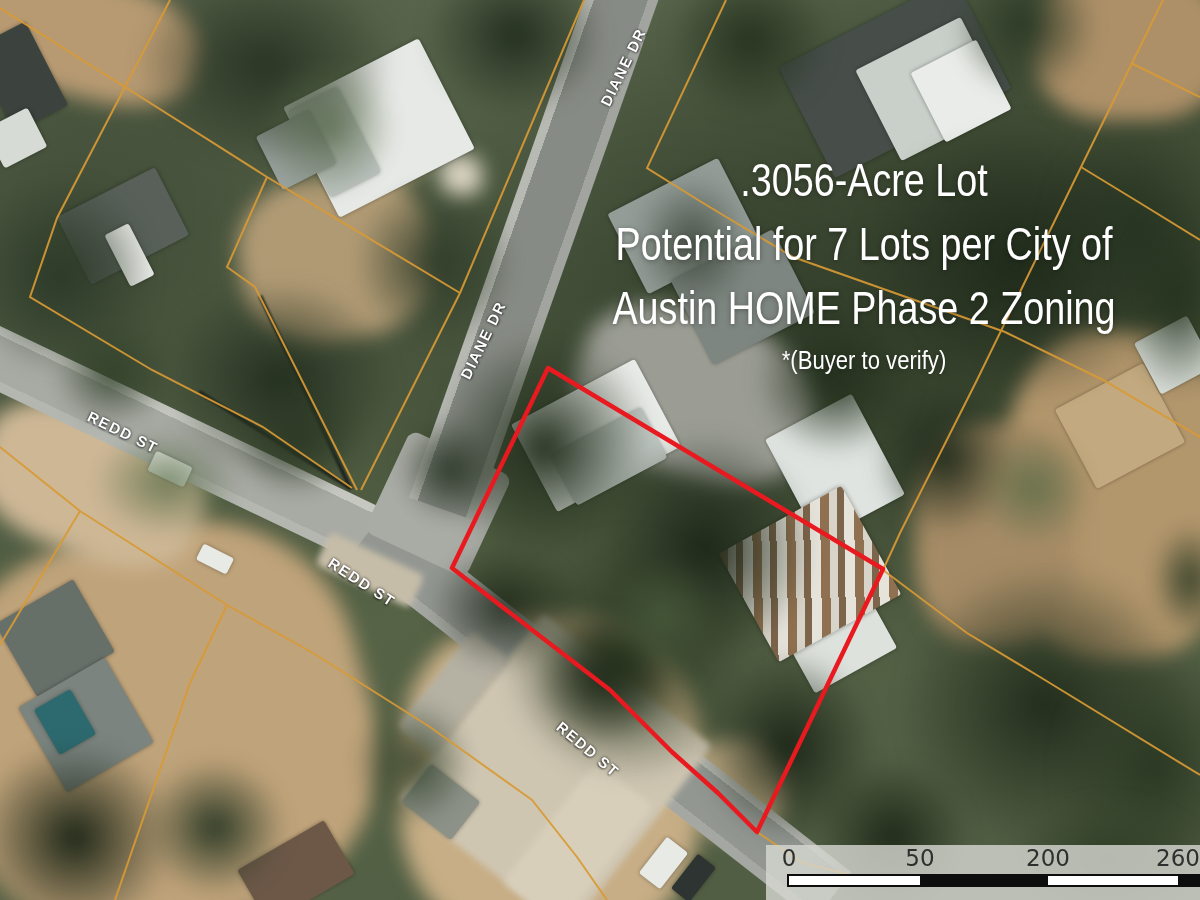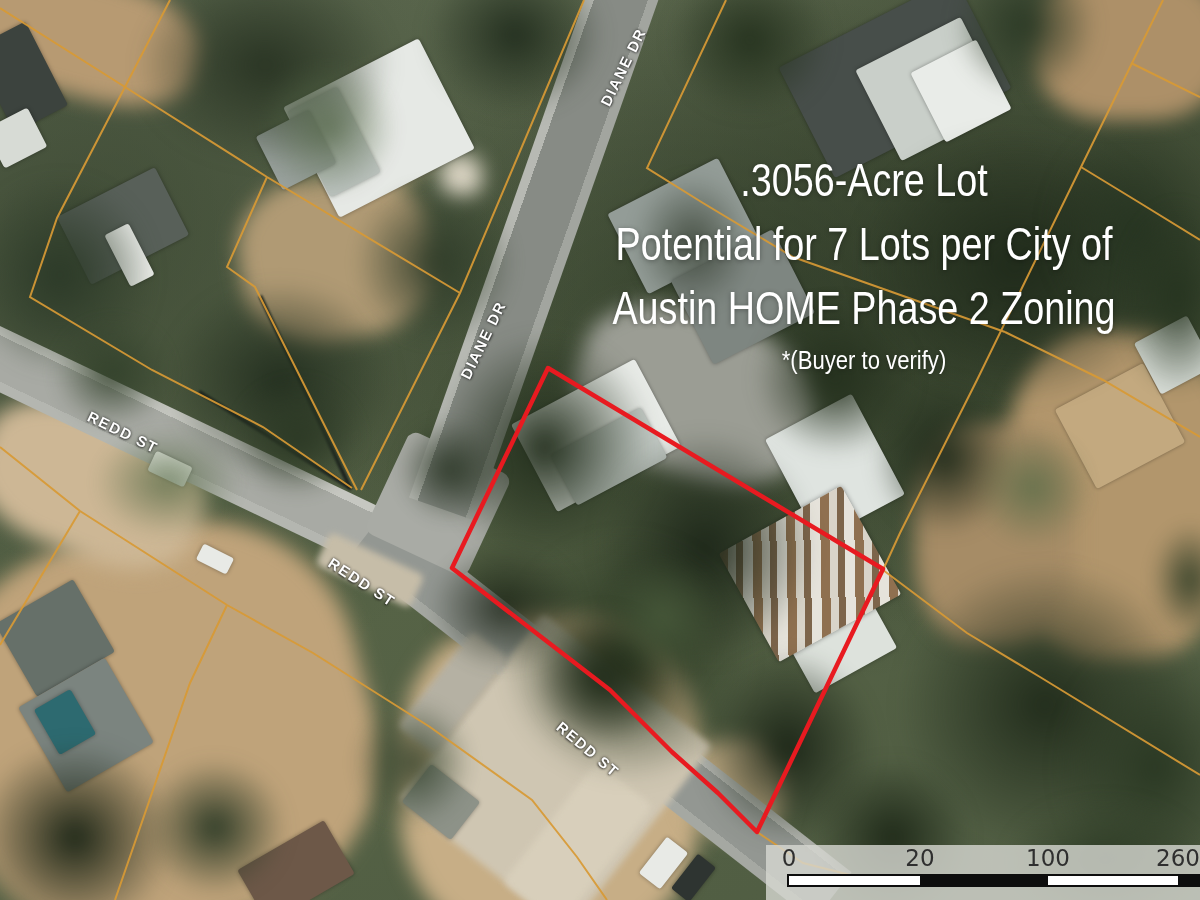--- a/index.html
+++ b/index.html
@@ -178,7 +178,7 @@
 
   <div id="scalebar">
     <span class="tick" style="left:23px">0</span>
-    <span class="tick" style="left:154px">20</span>
+    <span class="tick" style="left:154px">50</span>
     <span class="tick" style="left:282px">100</span>
     <span class="tick" style="left:412px">260</span>
     <div class="bar">

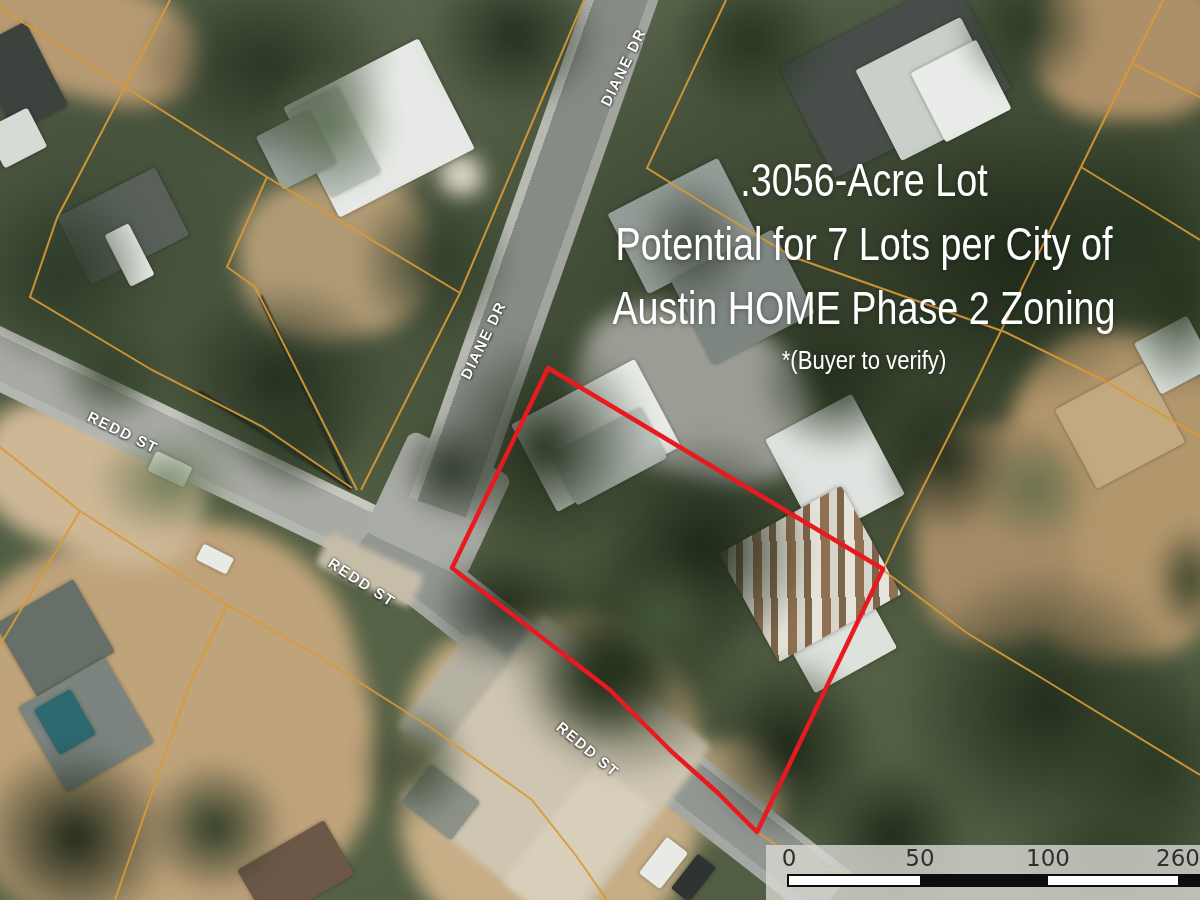--- a/index.html
+++ b/index.html
@@ -179,7 +179,7 @@
   <div id="scalebar">
     <span class="tick" style="left:23px">0</span>
     <span class="tick" style="left:154px">50</span>
-    <span class="tick" style="left:282px">100</span>
+    <span class="tick" style="left:282px">200</span>
     <span class="tick" style="left:412px">260</span>
     <div class="bar">
       <span class="seg" style="width:131px;background:#fff"></span>

